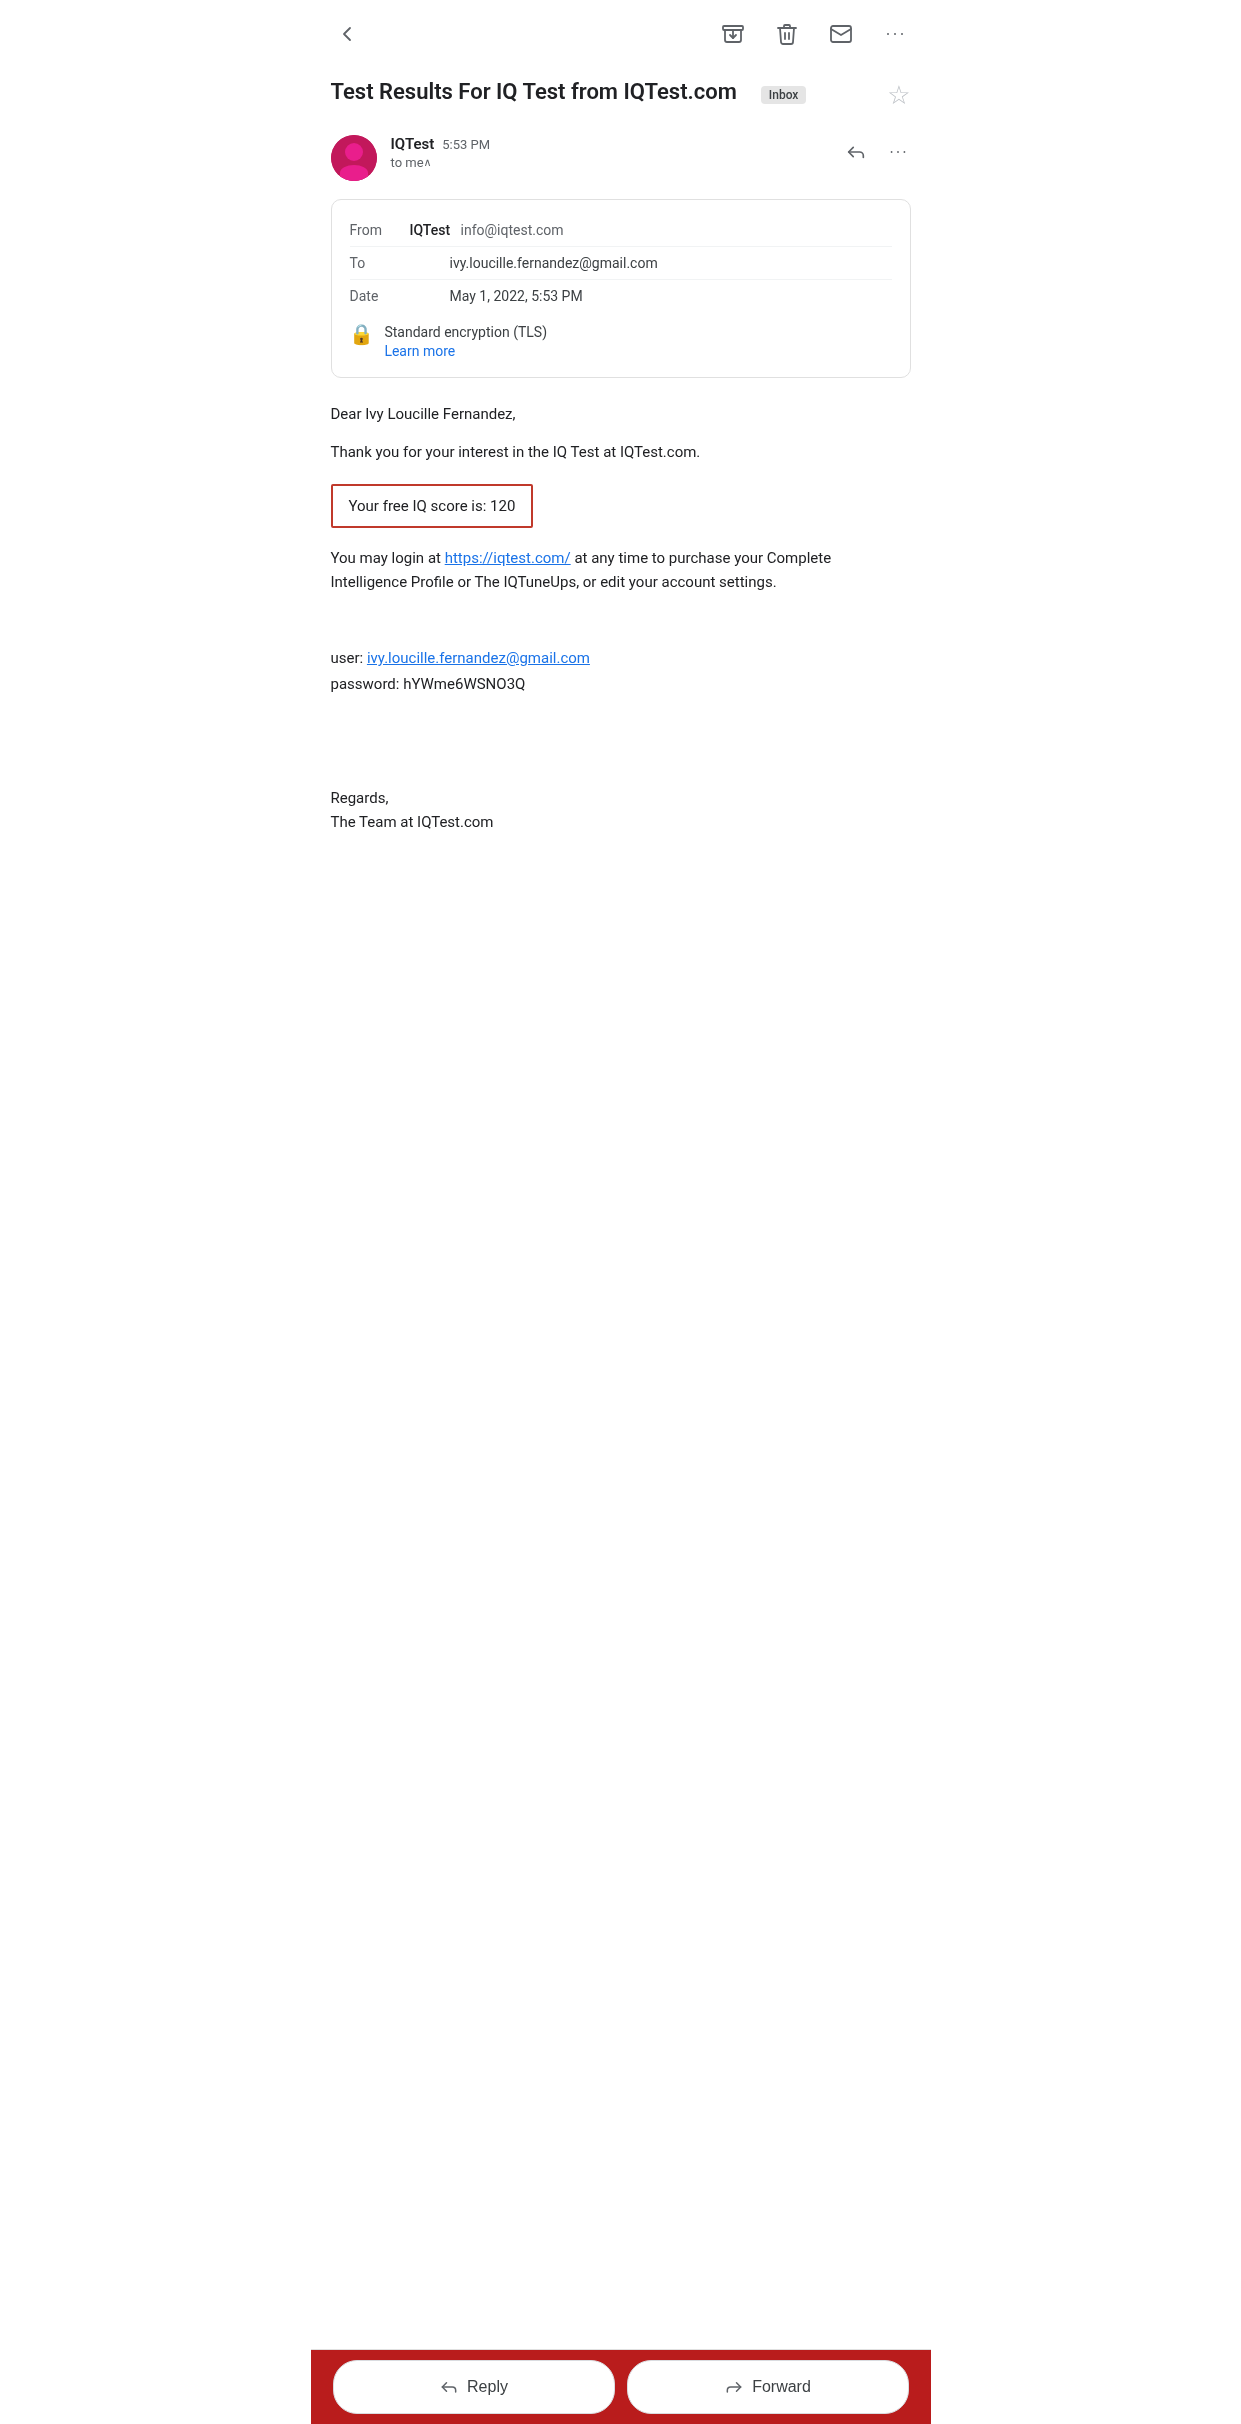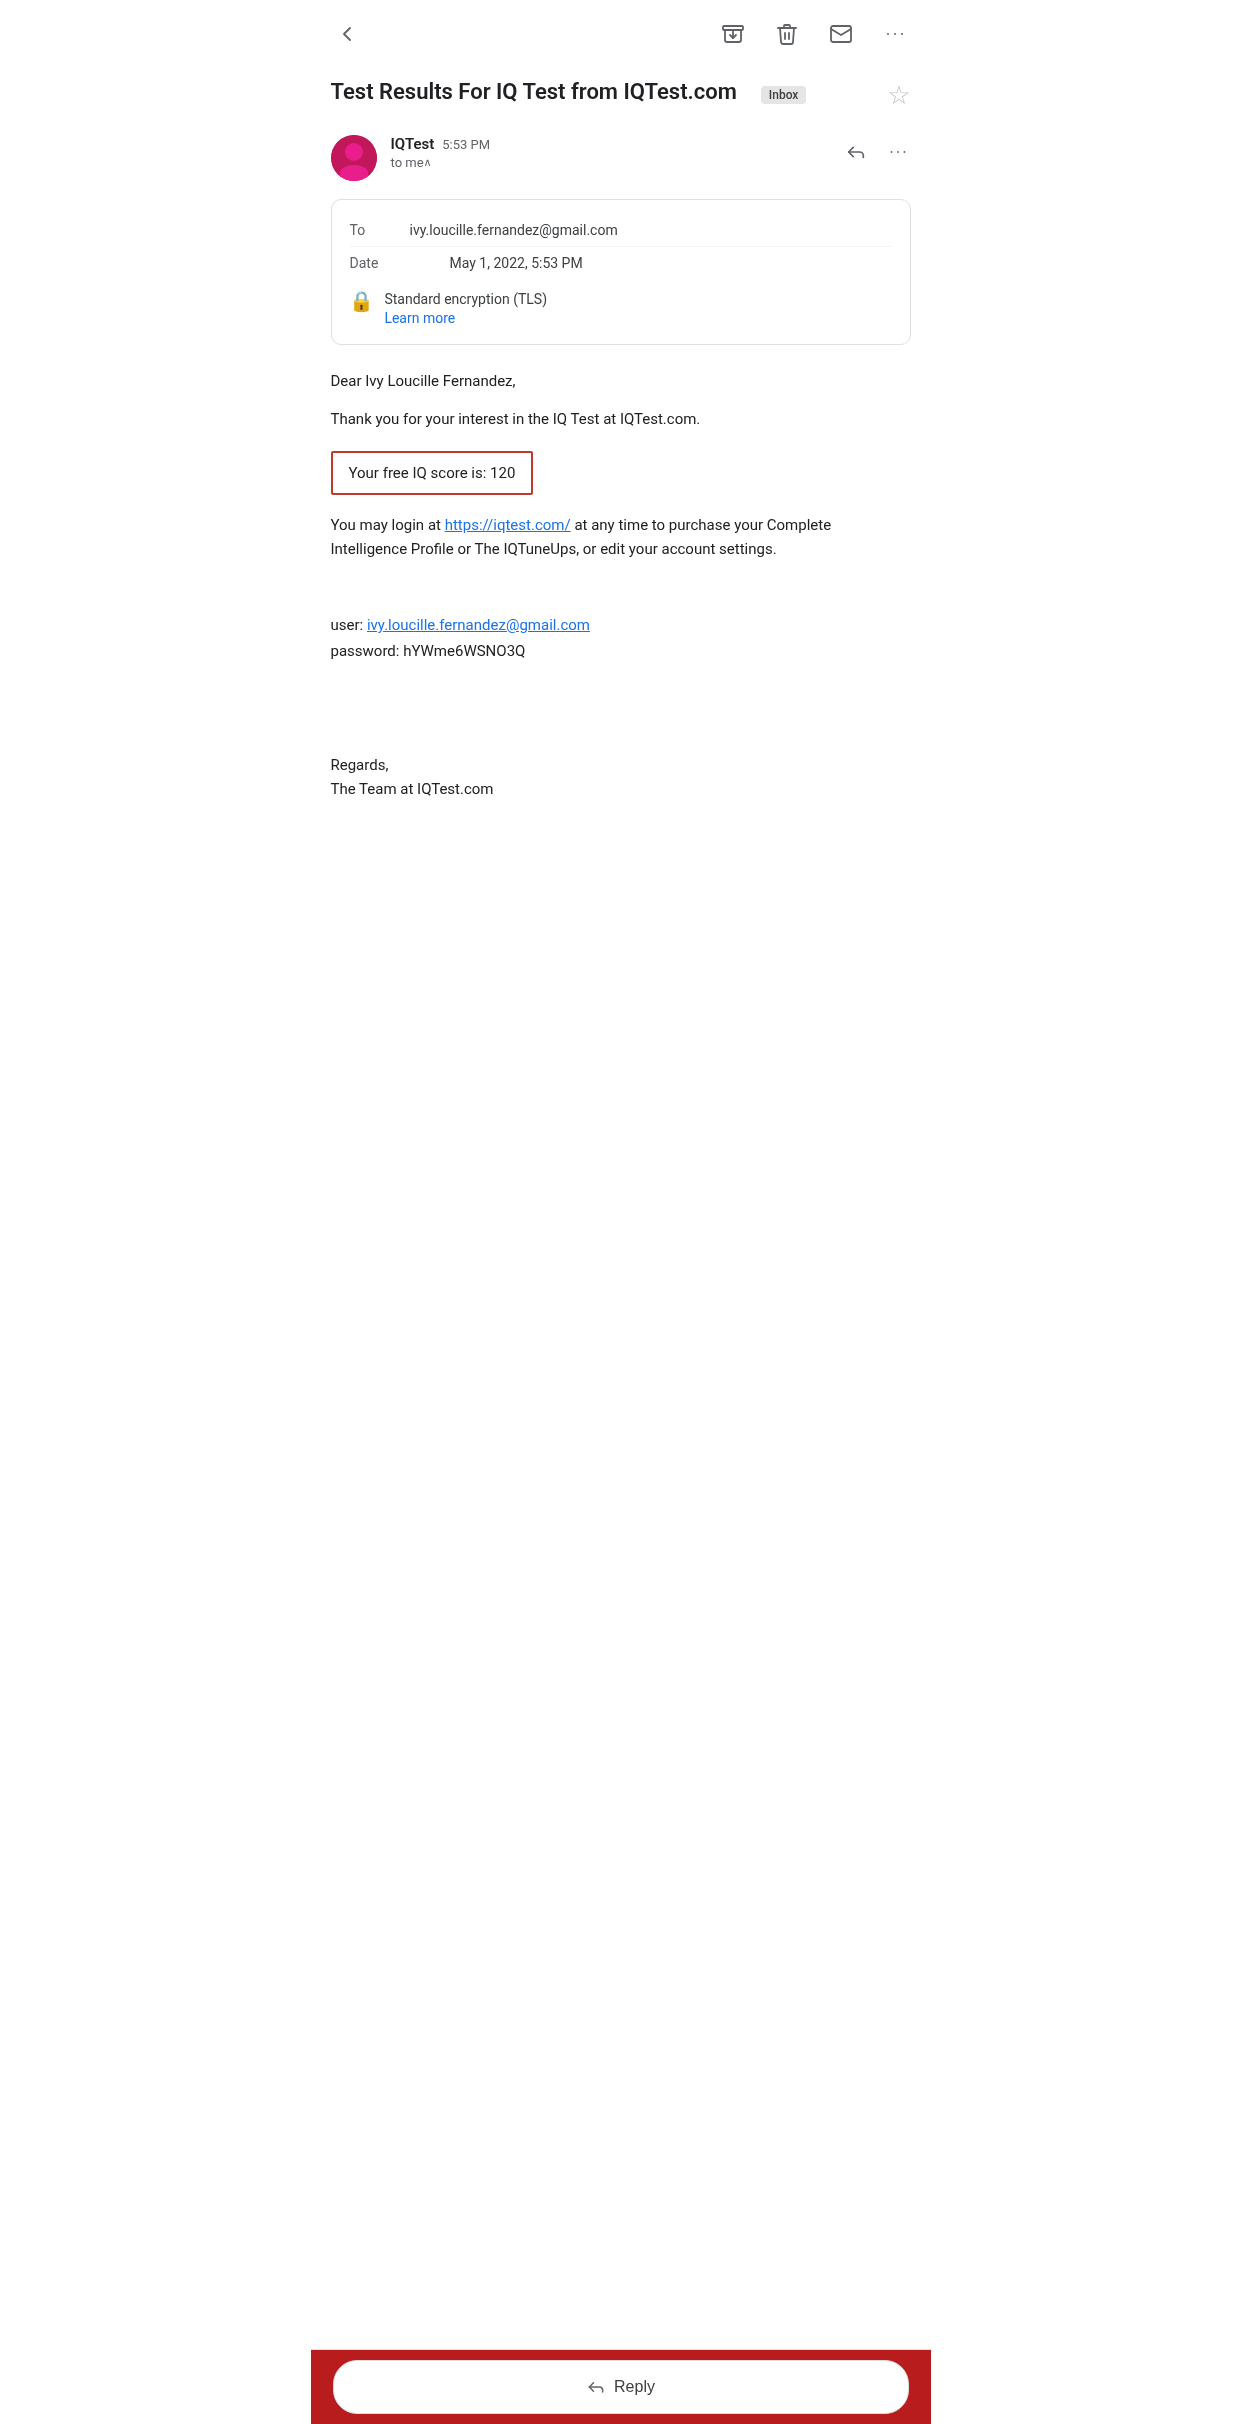--- a/index.html
+++ b/index.html
@@ -394,6 +394,14 @@
 
 <div class="details-card">
   <div class="detail-row">
+    <span class="detail-label">From</span>
+    <span class="detail-value">
+      <span class="name-part">IQTest</span>
+      &nbsp;
+      <span class="email-part">info@iqtest.com</span>
+    </span>
+  </div>
+  <div class="detail-row">
     <span class="detail-label">To</span>
     <span class="detail-value">ivy.loucille.fernandez@gmail.com</span>
   </div>

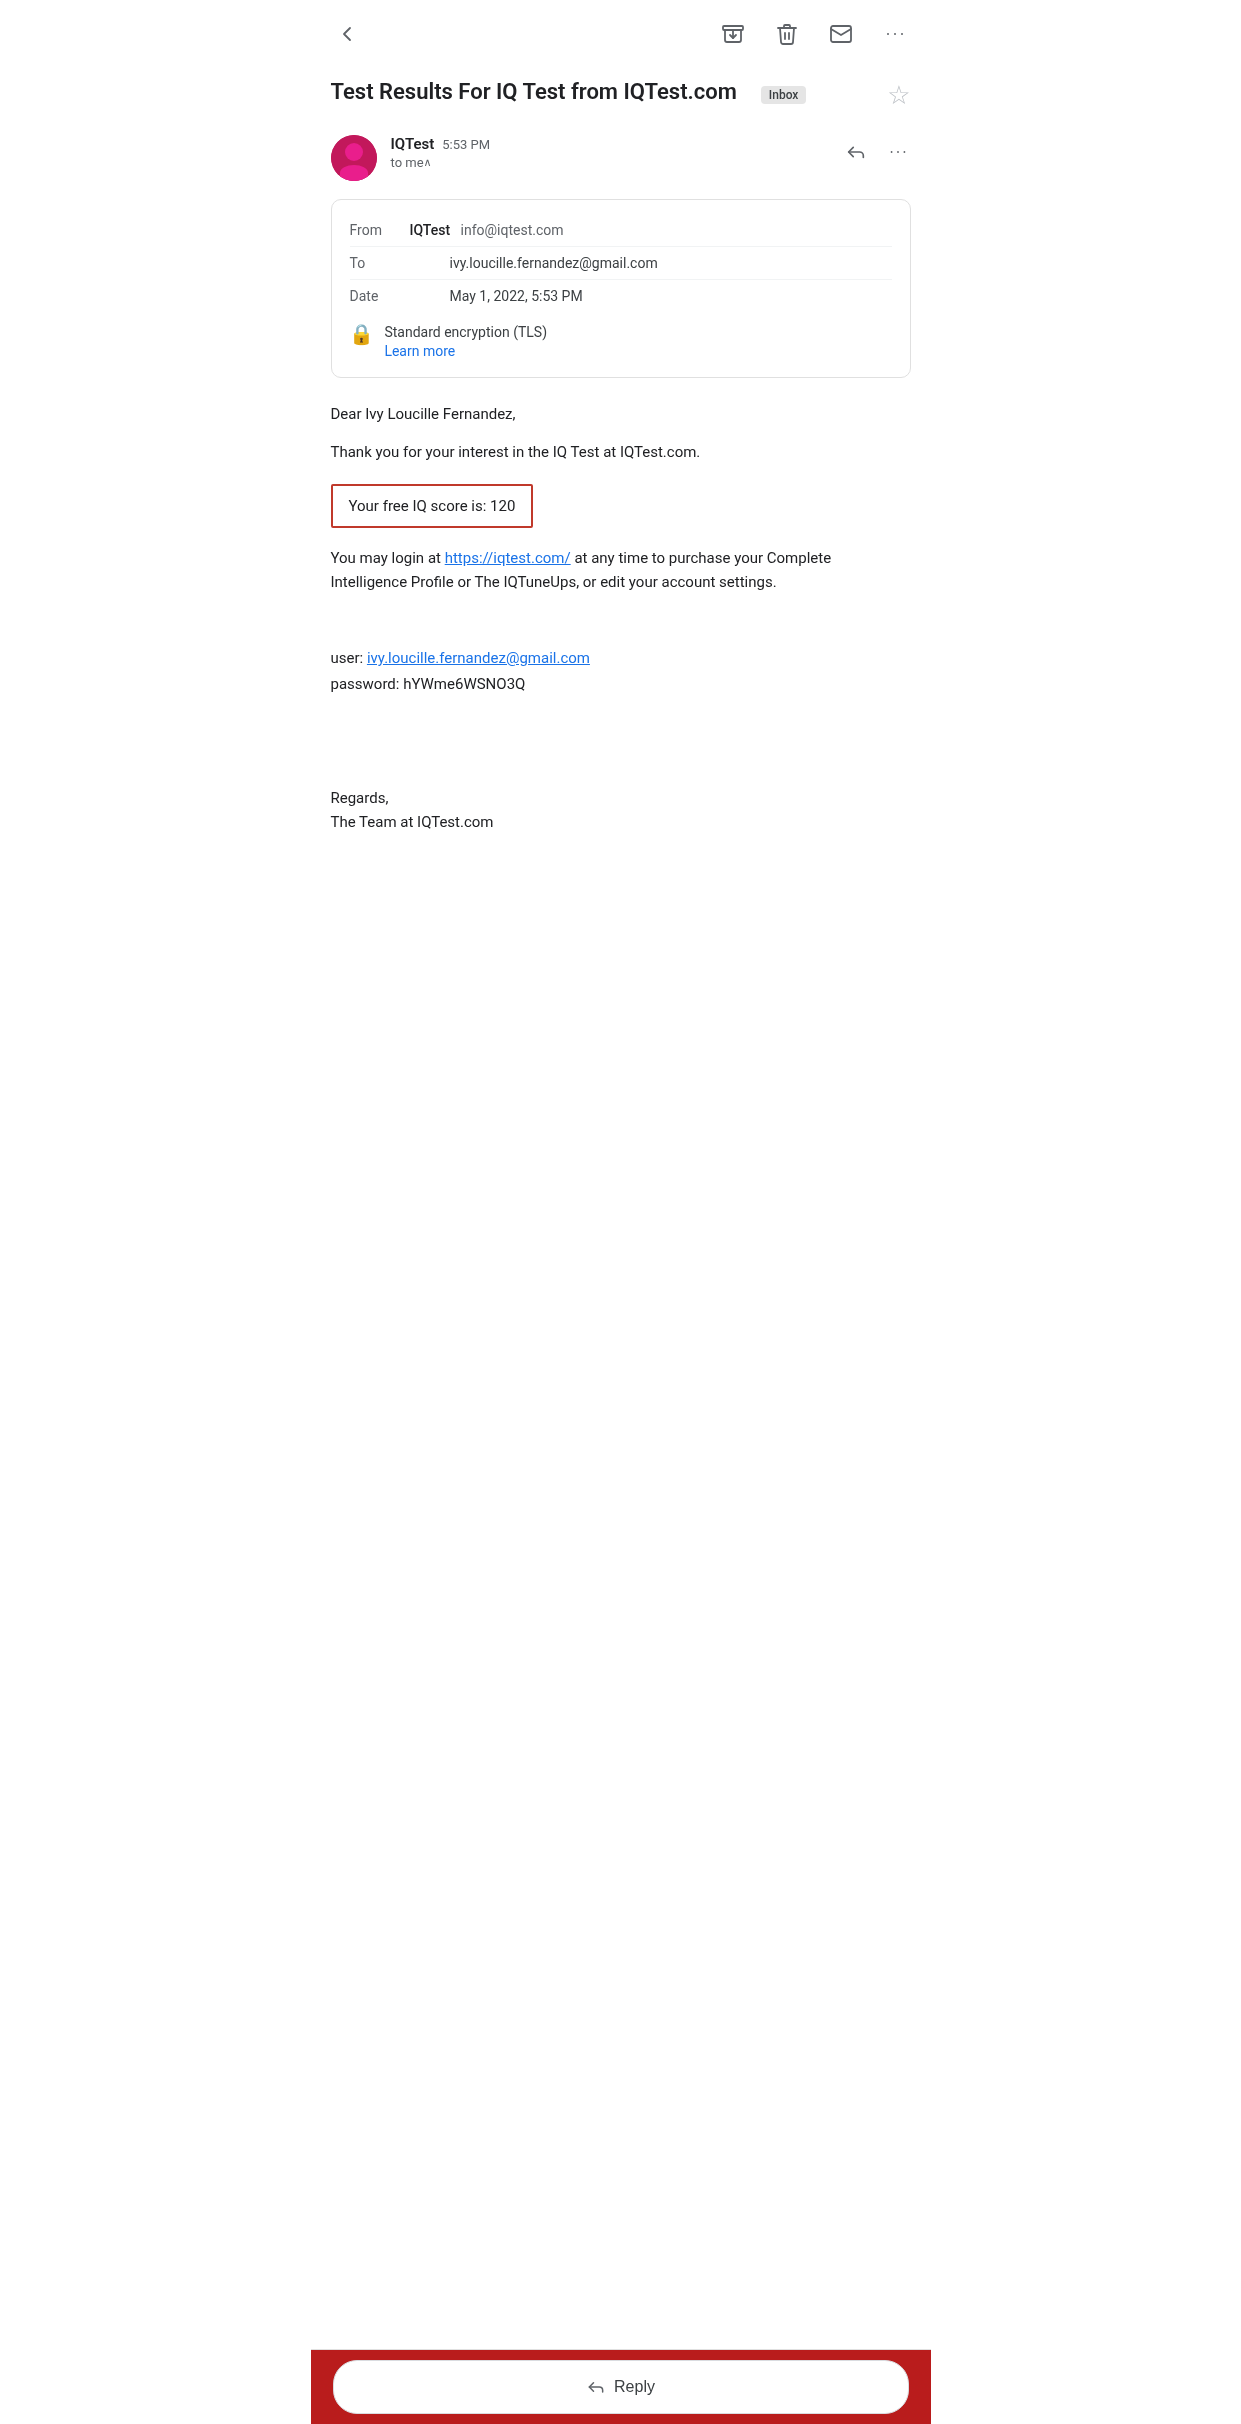--- a/index.html
+++ b/index.html
@@ -446,6 +446,13 @@
     </svg>
     <span>Reply</span>
   </button>
+  <button class="bottom-btn">
+    <svg viewBox="0 0 24 24" stroke-linecap="round" stroke-linejoin="round">
+      <polyline points="15 17 20 12 15 7"></polyline>
+      <path d="M4 18v-2a4 4 0 014-4h12"></path>
+    </svg>
+    <span>Forward</span>
+  </button>
 </div>
 
 </body></html>

